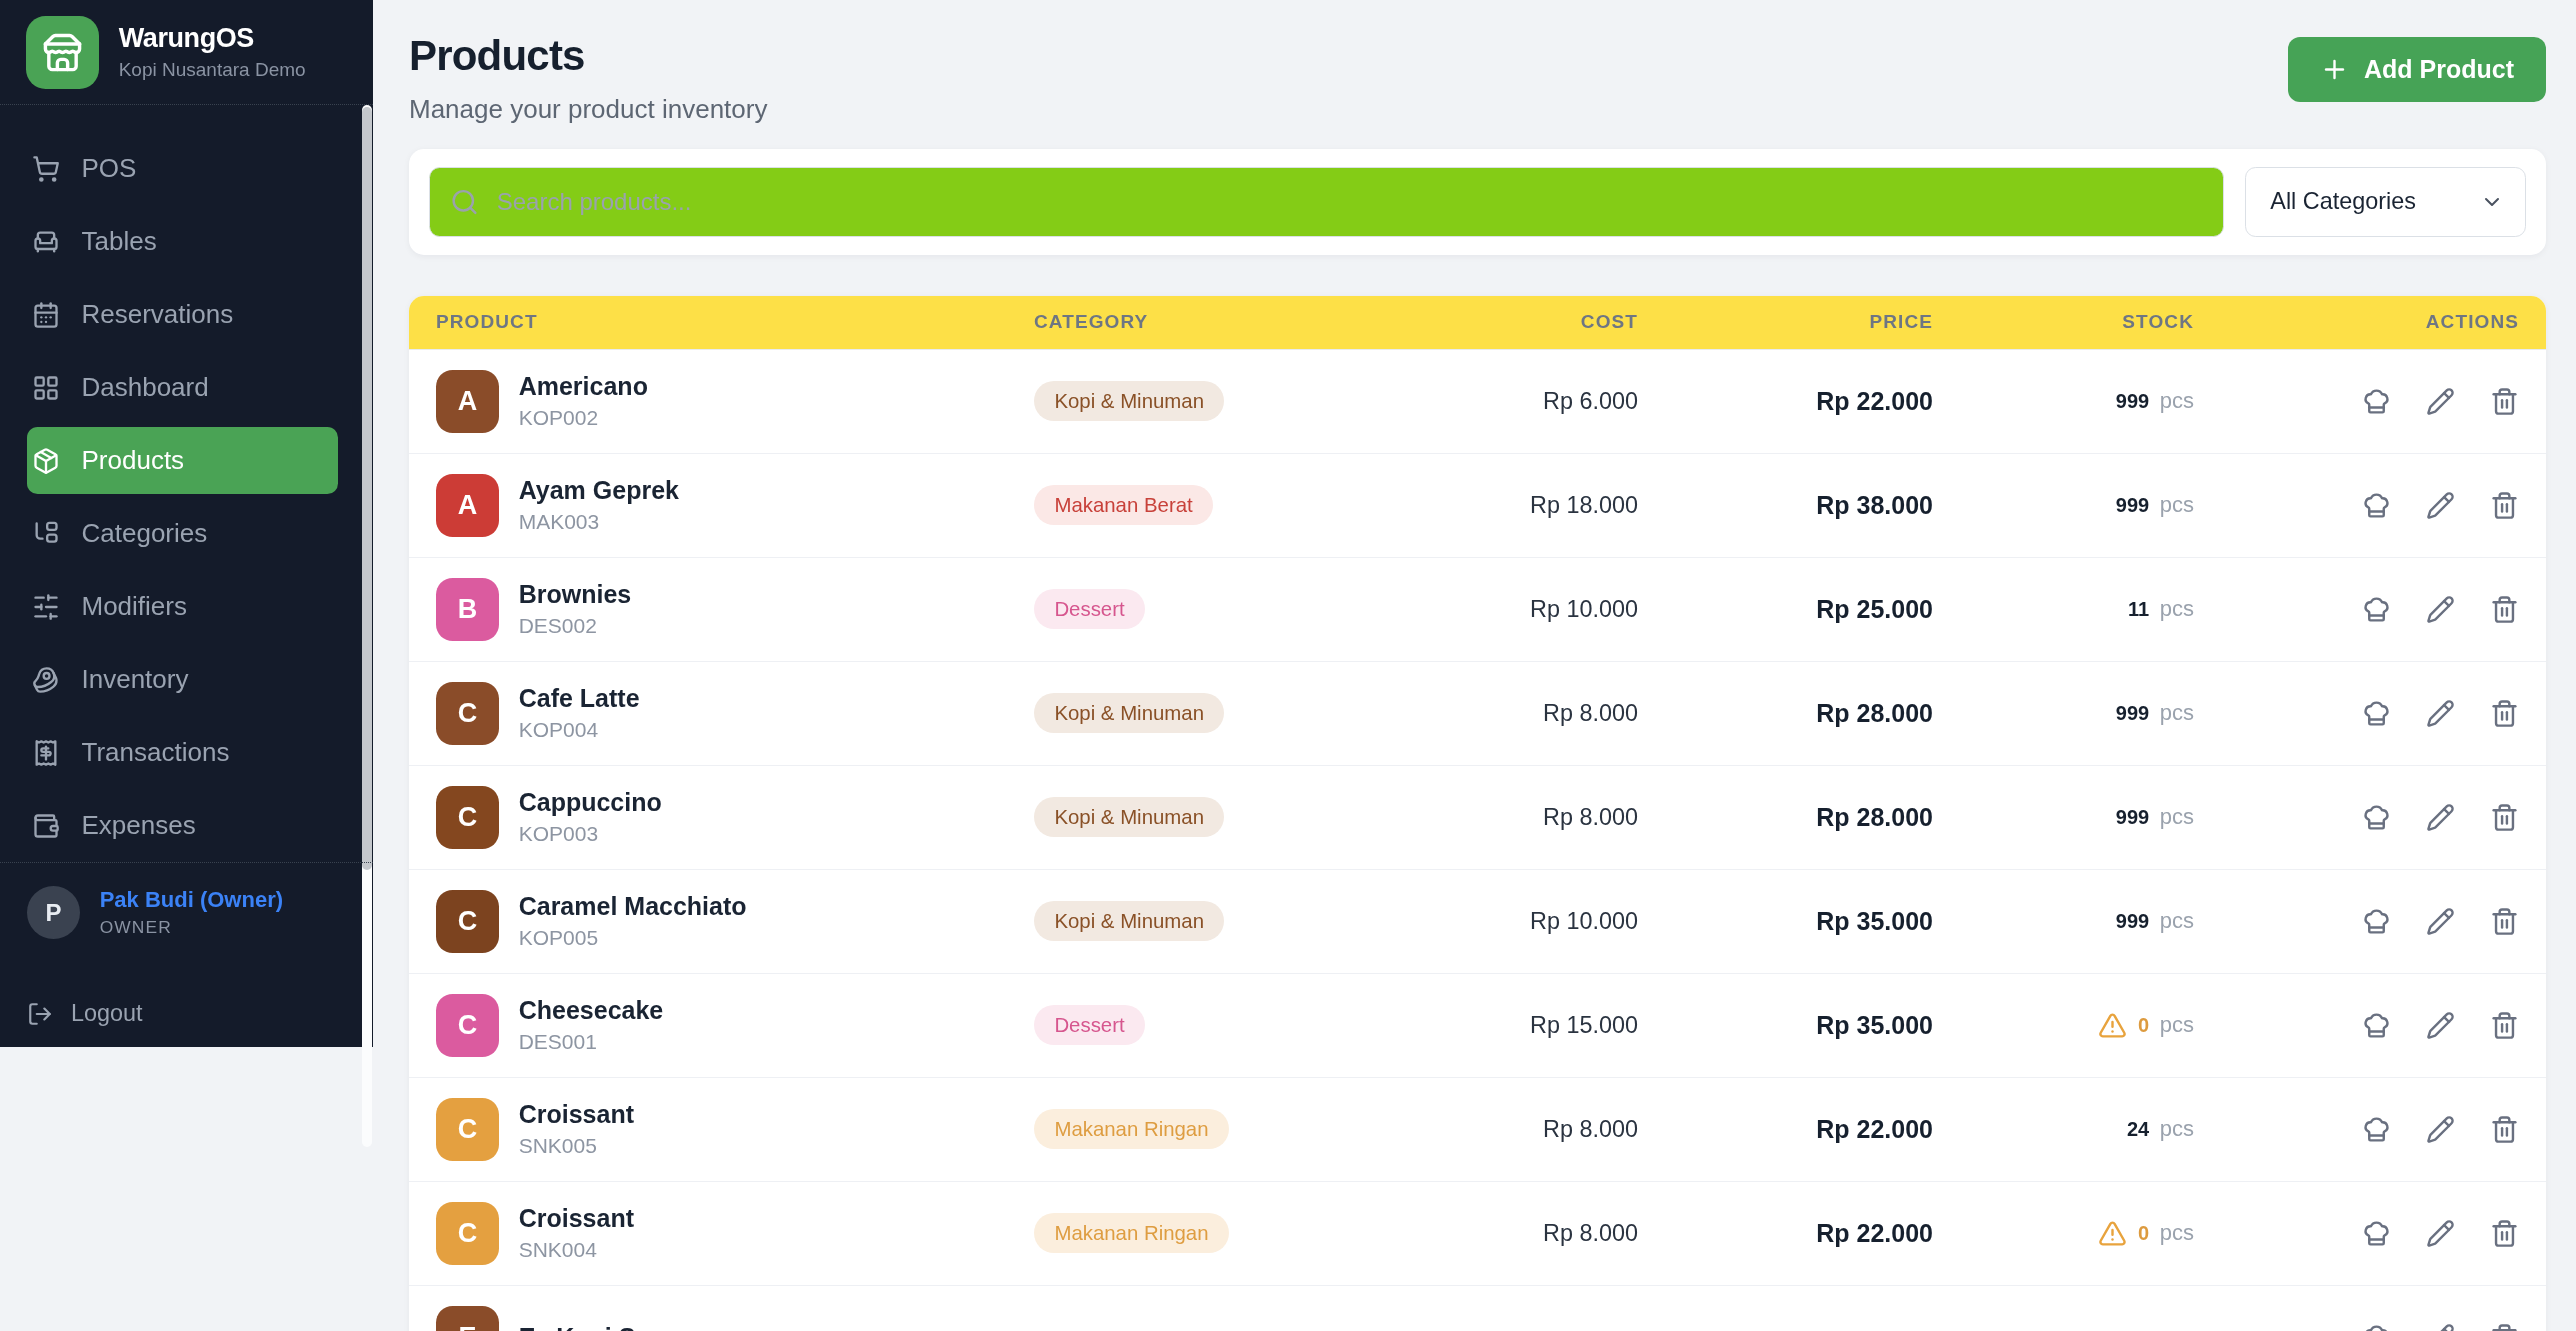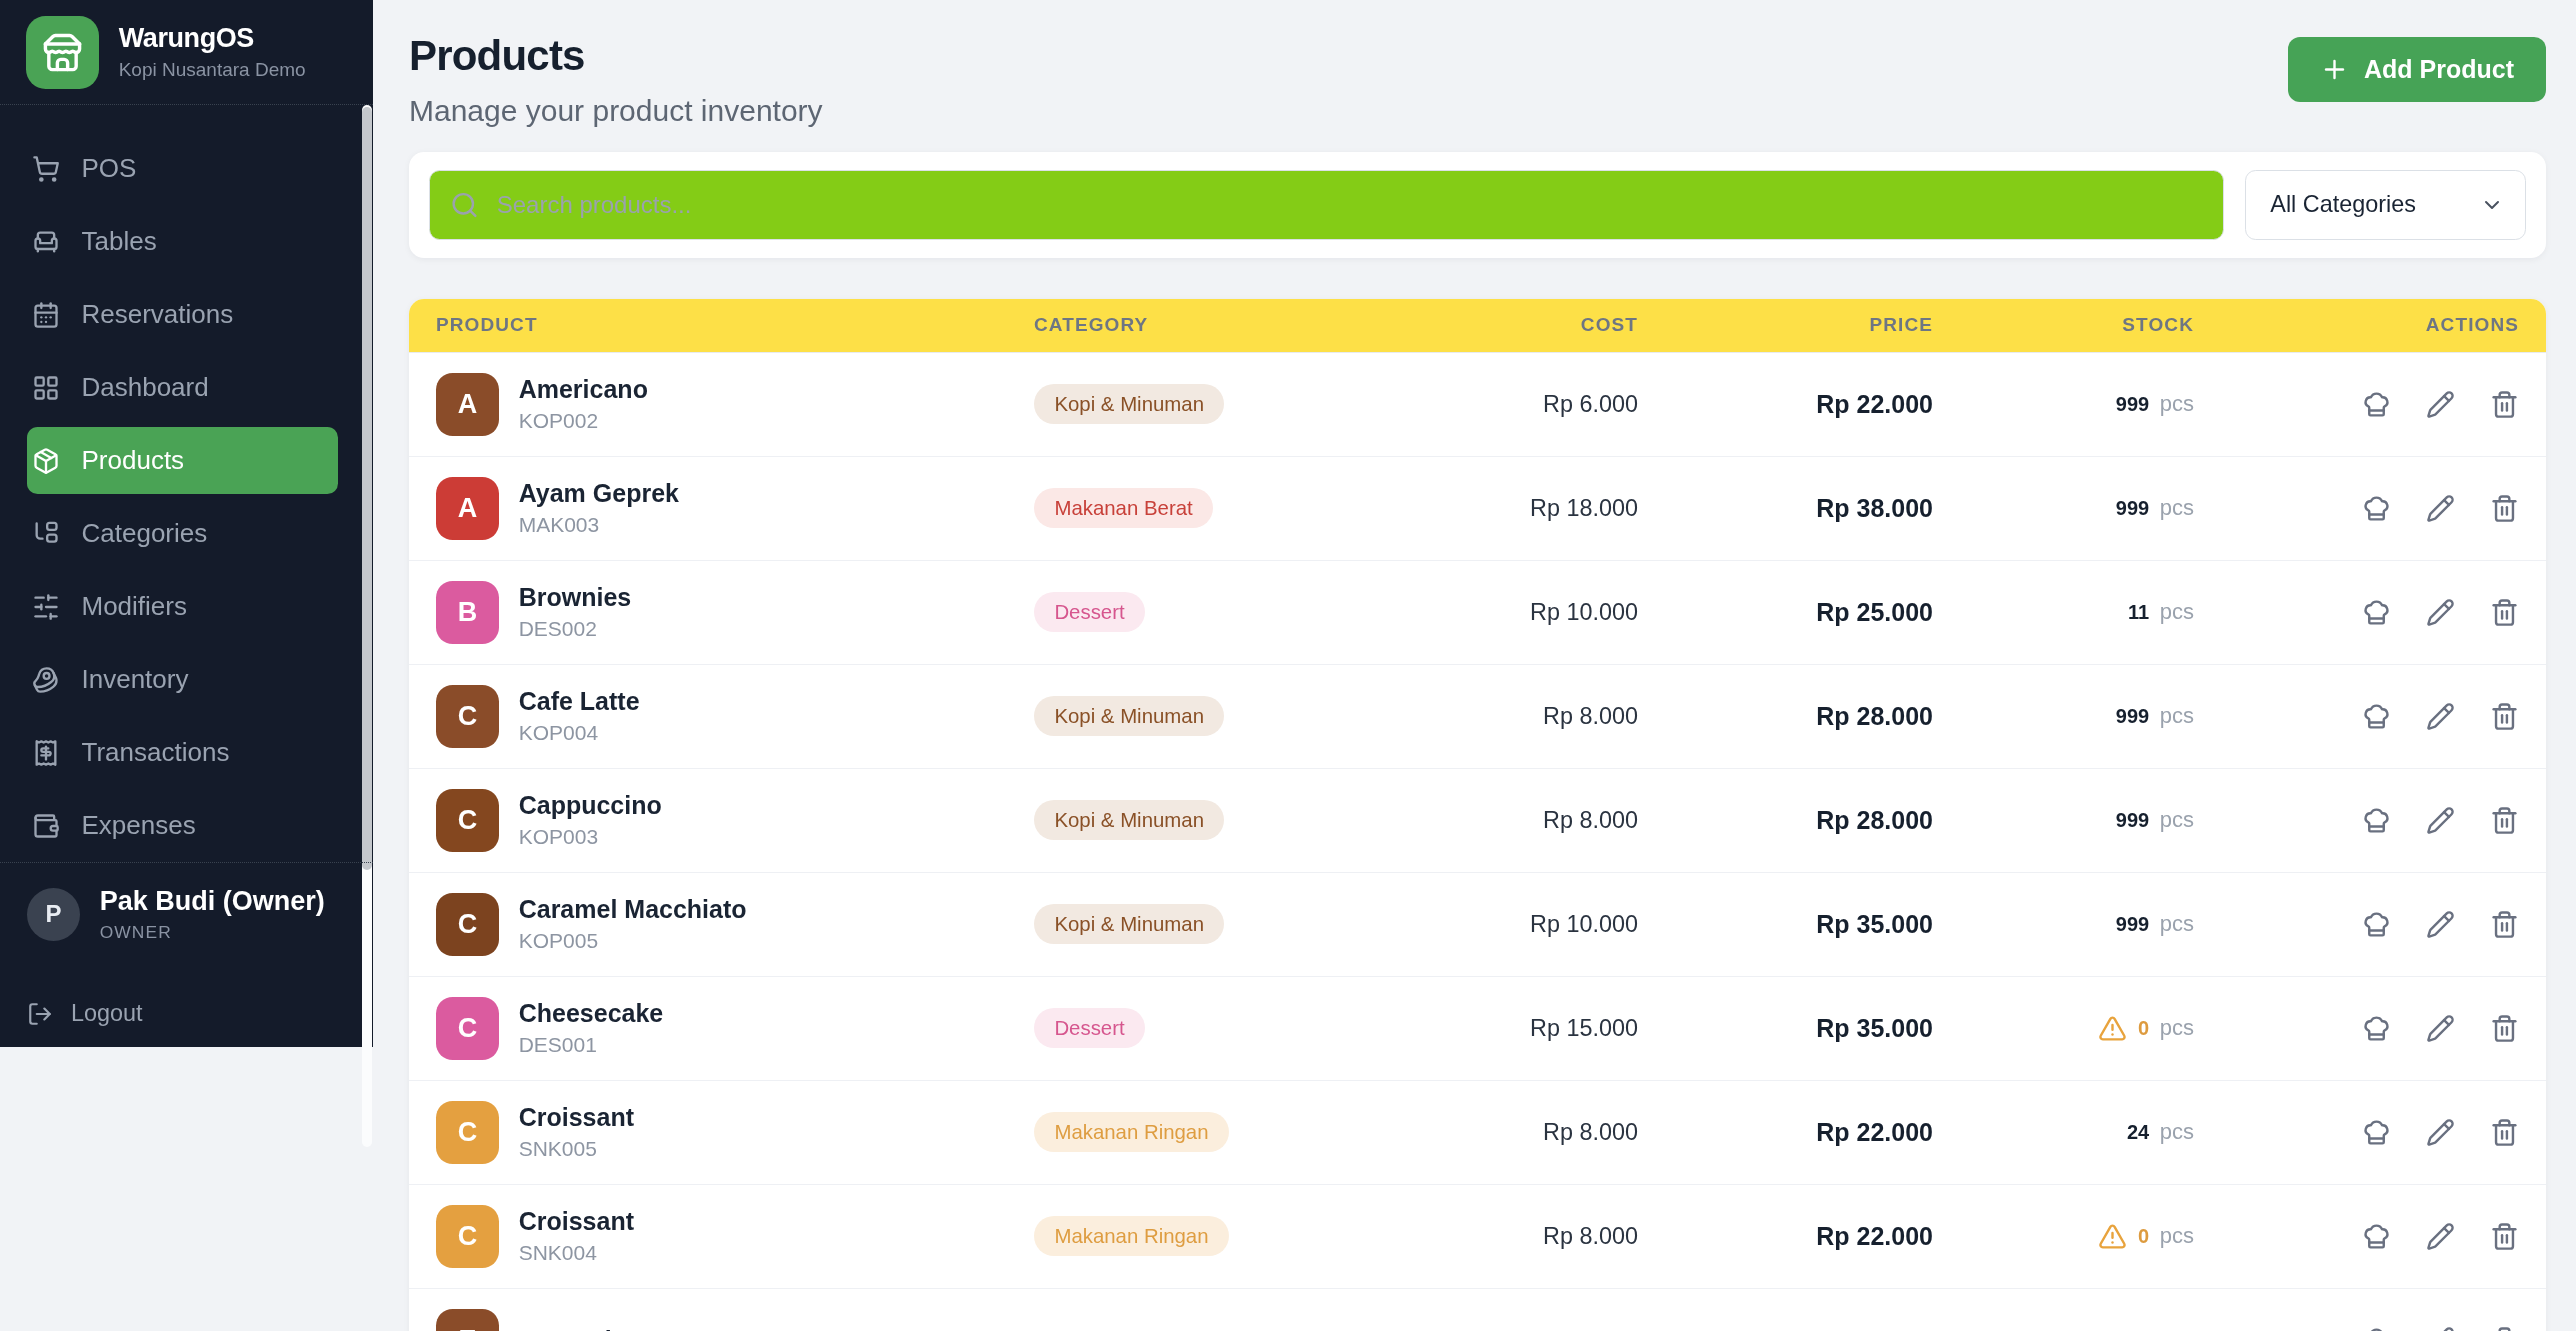--- a/index.html
+++ b/index.html
@@ -37,7 +37,7 @@
   .main{position:absolute;left:373px;top:0;right:0;bottom:0;padding:32px 30px 0 36px;}
   .page-header{display:flex;justify-content:space-between;align-items:flex-start;}
   .page-title{font-size:42px;font-weight:800;color:#16202e;letter-spacing:-0.8px;}
-  .page-sub{font-size:30px;color:#5d6673;margin-top:13.6px;}
+  .page-sub{font-size:26px;color:#5d6673;margin-top:13.6px;}
   .add-btn{display:flex;align-items:center;gap:15px;background:#46a356;color:#fff;border:none;
            font-size:25px;font-weight:600;height:65px;padding:0 32px;border-radius:12px;cursor:pointer;
            font-family:inherit;margin-top:4.5px;}

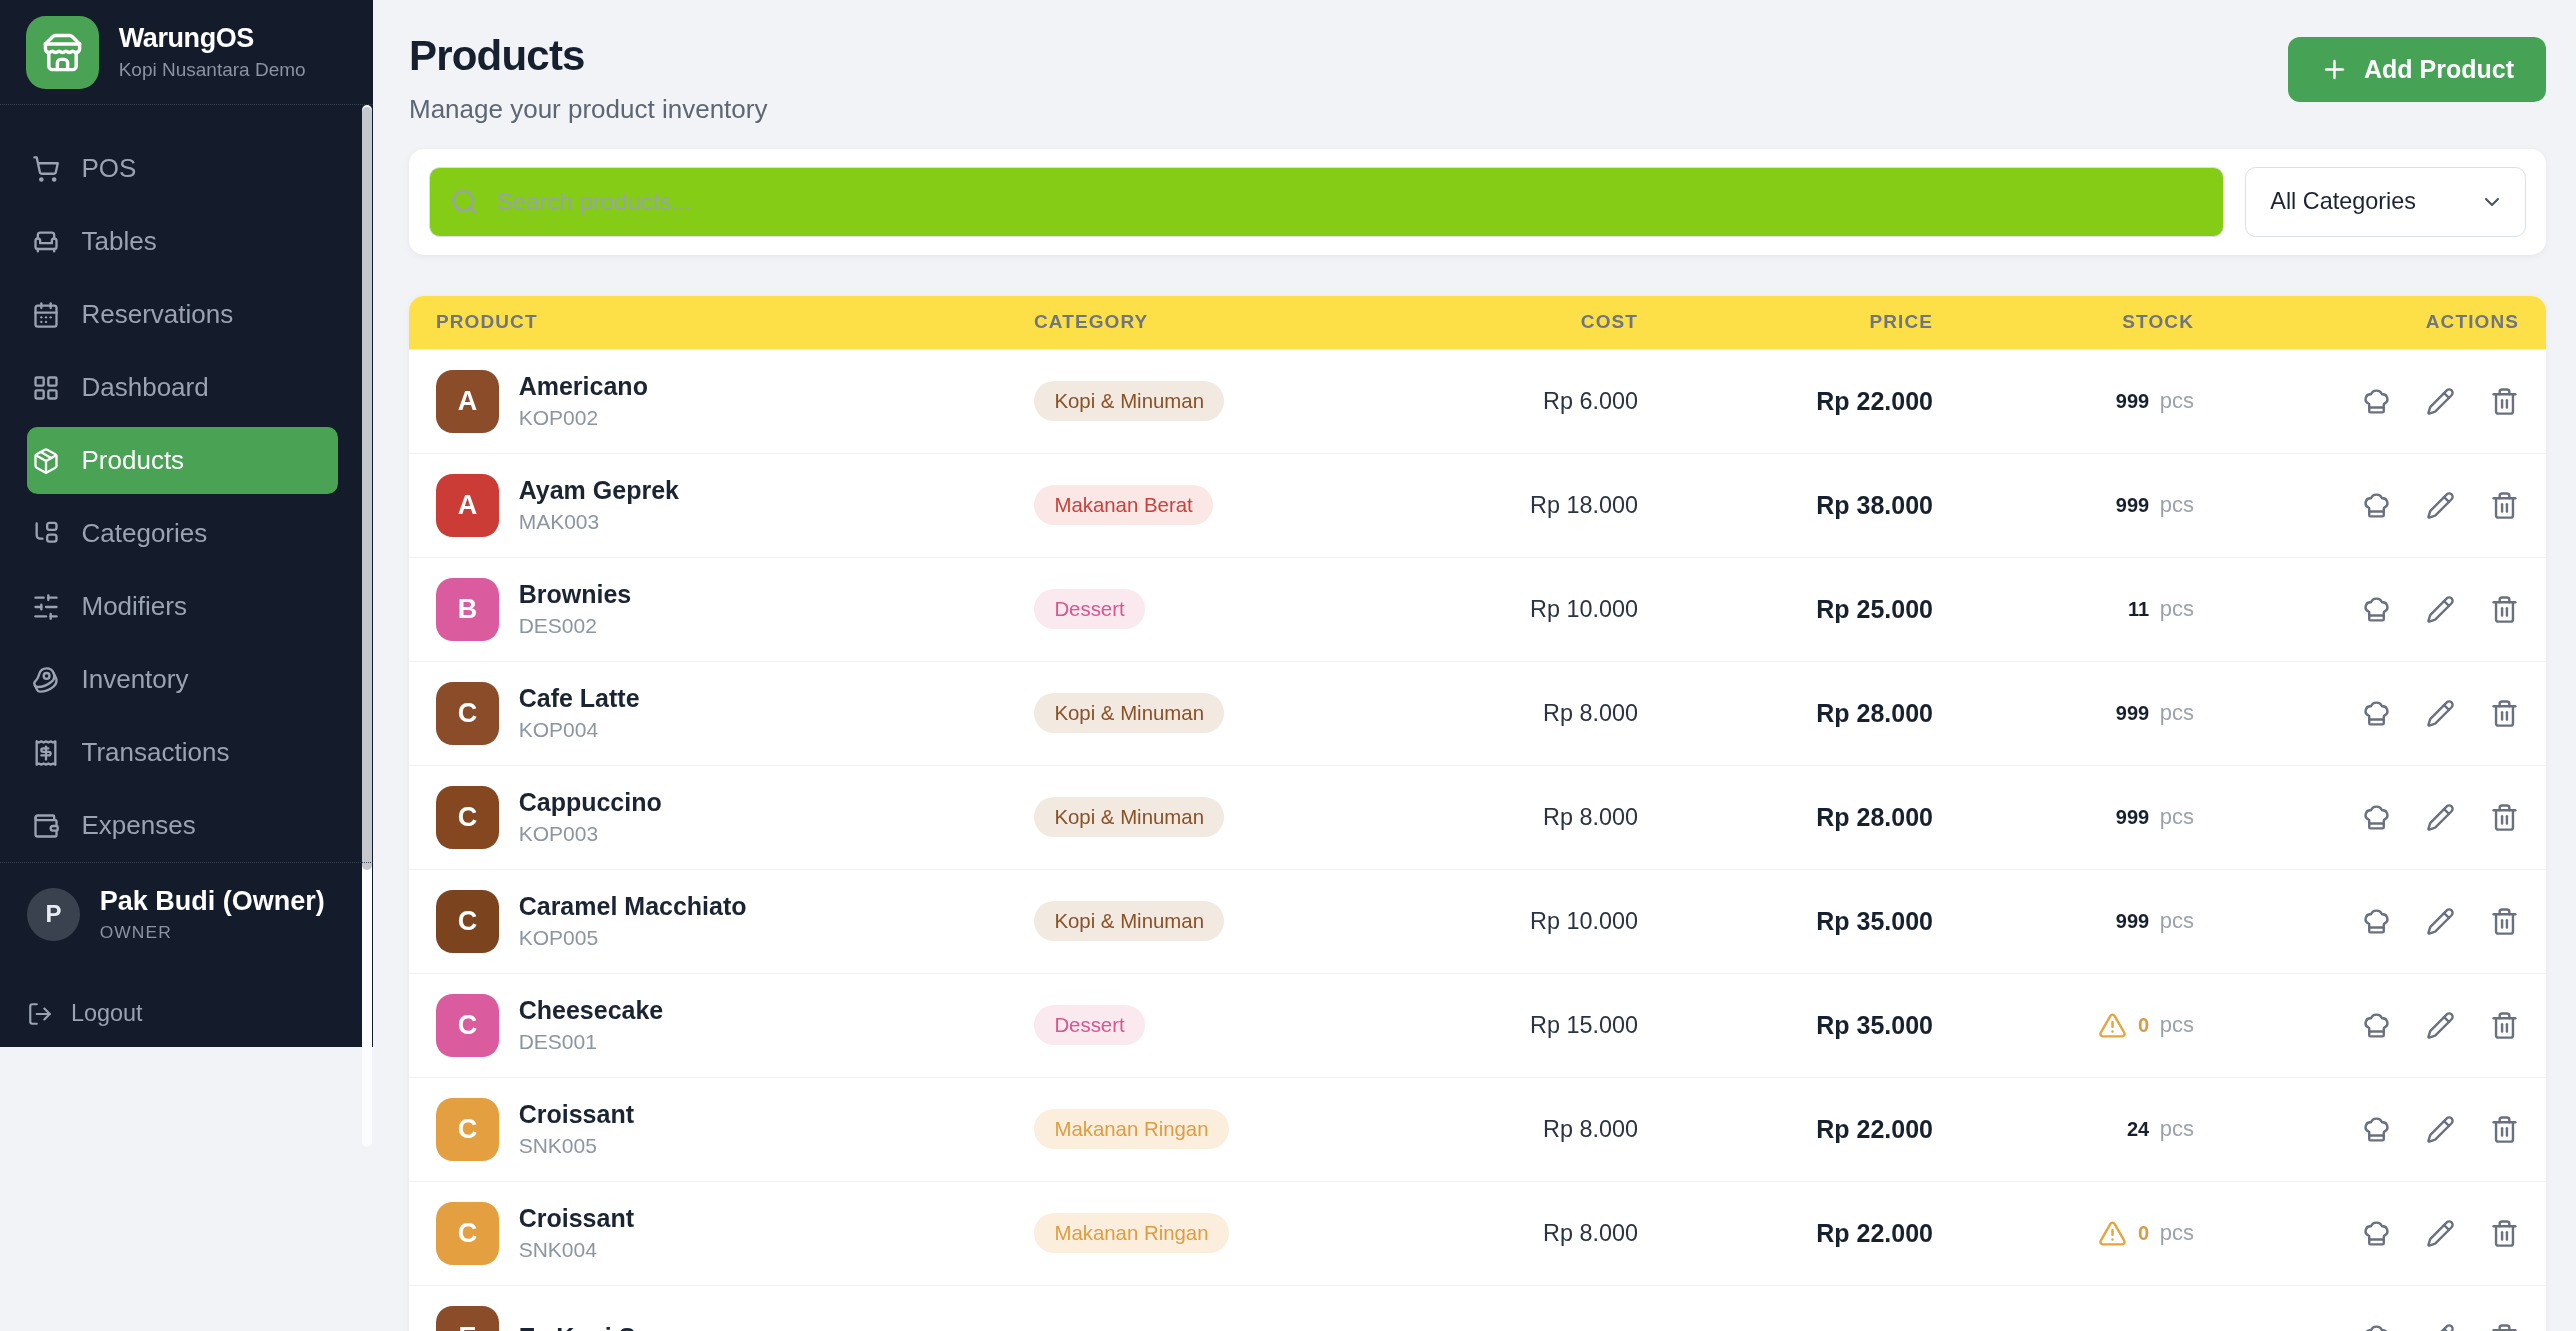--- a/index.html
+++ b/index.html
@@ -28,7 +28,7 @@
   .profile{display:flex;align-items:center;gap:19.7px;}
   .avatar-circle{width:53px;height:53px;border-radius:50%;background:#3a4250;color:#e8ecf2;
                  display:flex;align-items:center;justify-content:center;font-size:24px;font-weight:600;}
-  .profile-name{font-size:27px;font-weight:600;color:#ffffff;}
+  .profile-name{font-size:22px;font-weight:600;color:#3b82f6;}
   .profile-role{font-size:17.4px;color:#8a93a3;letter-spacing:1.1px;margin-top:4.5px;}
   .logout{display:flex;align-items:center;gap:18px;font-size:23.4px;color:#9aa3b1;cursor:pointer;}
   .logout svg{width:26px;height:26px;stroke:currentColor;}

